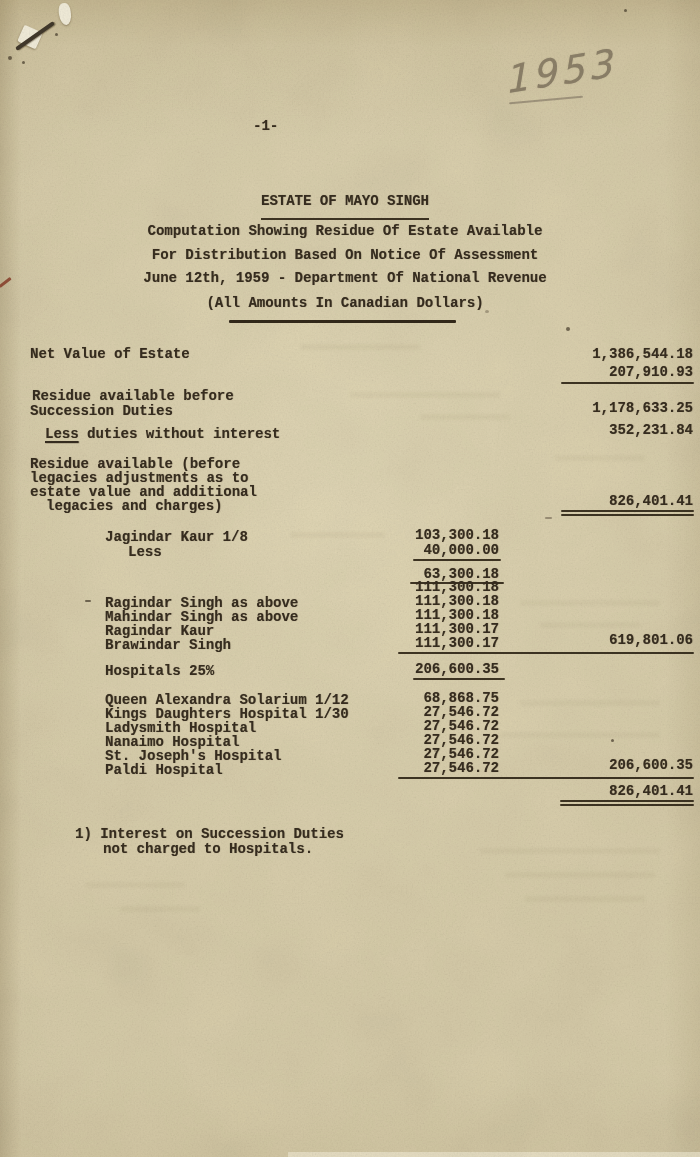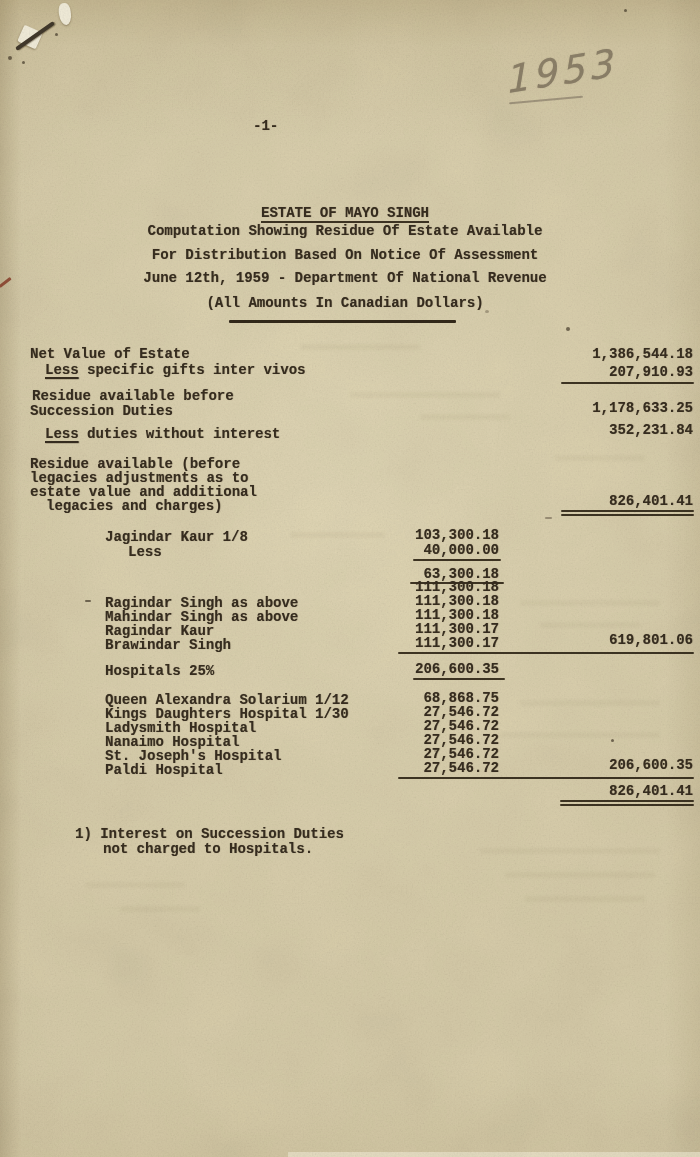--- a/index.html
+++ b/index.html
@@ -35,7 +35,7 @@
   .rule{position:absolute;background:rgba(48,38,22,0.92);height:2px;border-radius:1px;}
   .rule.thin{height:1.5px;}
   .rule.thick{height:3px;background:rgba(40,31,17,0.95);}
-  .title-line{display:inline-block;border-bottom:2px solid rgba(48,38,22,0.92);padding-bottom:1px;margin-top:12px;}
+  .title-line{display:inline-block;border-bottom:2px solid rgba(48,38,22,0.92);padding-bottom:10px;}
   .year{
     position:absolute;left:507px;top:52px;
     font-family:"DejaVu Sans", sans-serif;

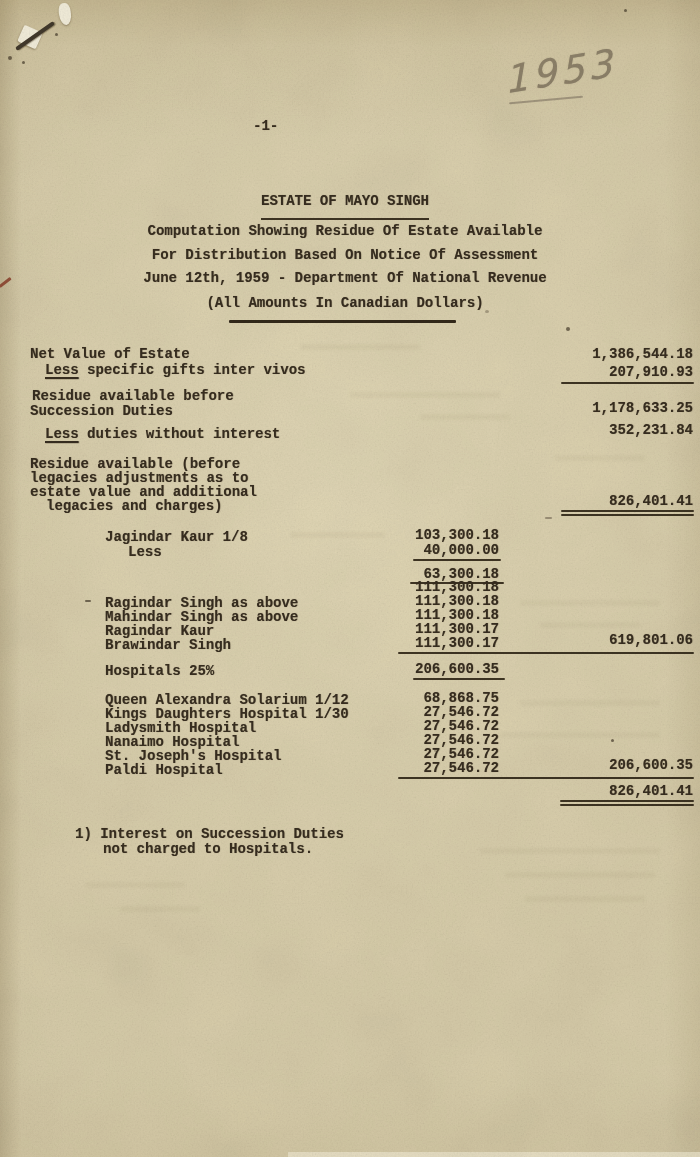--- a/index.html
+++ b/index.html
@@ -105,7 +105,6 @@
   <div class="tw" style="left:30px;top:347px;">Net Value of Estate</div>
   <div class="tw rightcol" style="top:347px;">1,386,544.18</div>
 
-  <div class="tw" style="left:45px;top:363px;"><span class="u">Less</span><span> specific gifts inter vivos</span></div>
   <div class="tw rightcol" style="top:365px;">207,910.93</div>
   <div class="rule" style="left:561px;top:382px;width:133px;"></div>
 

